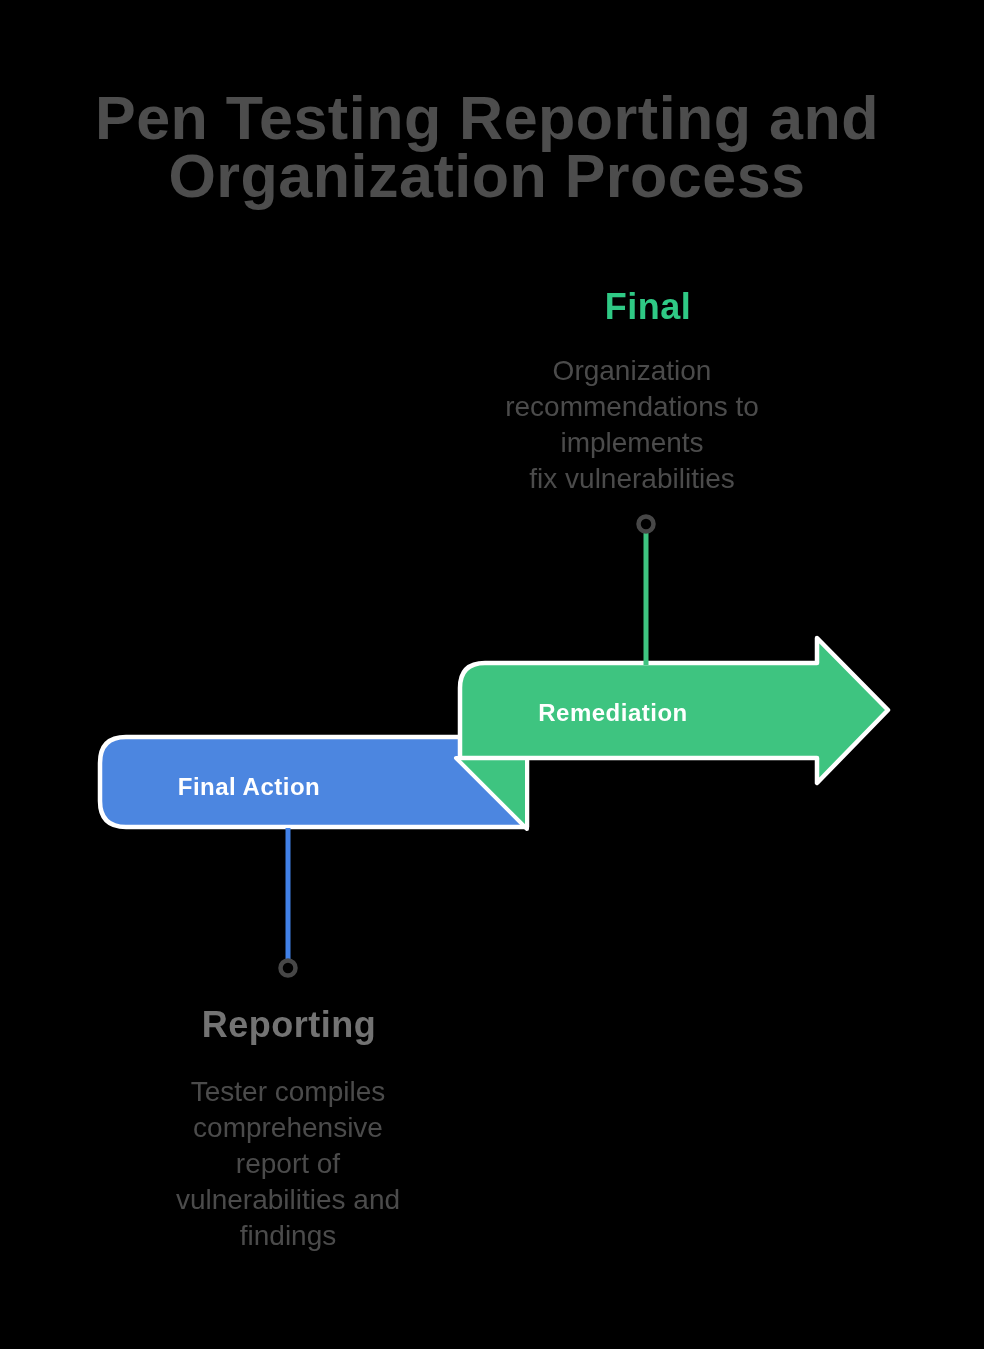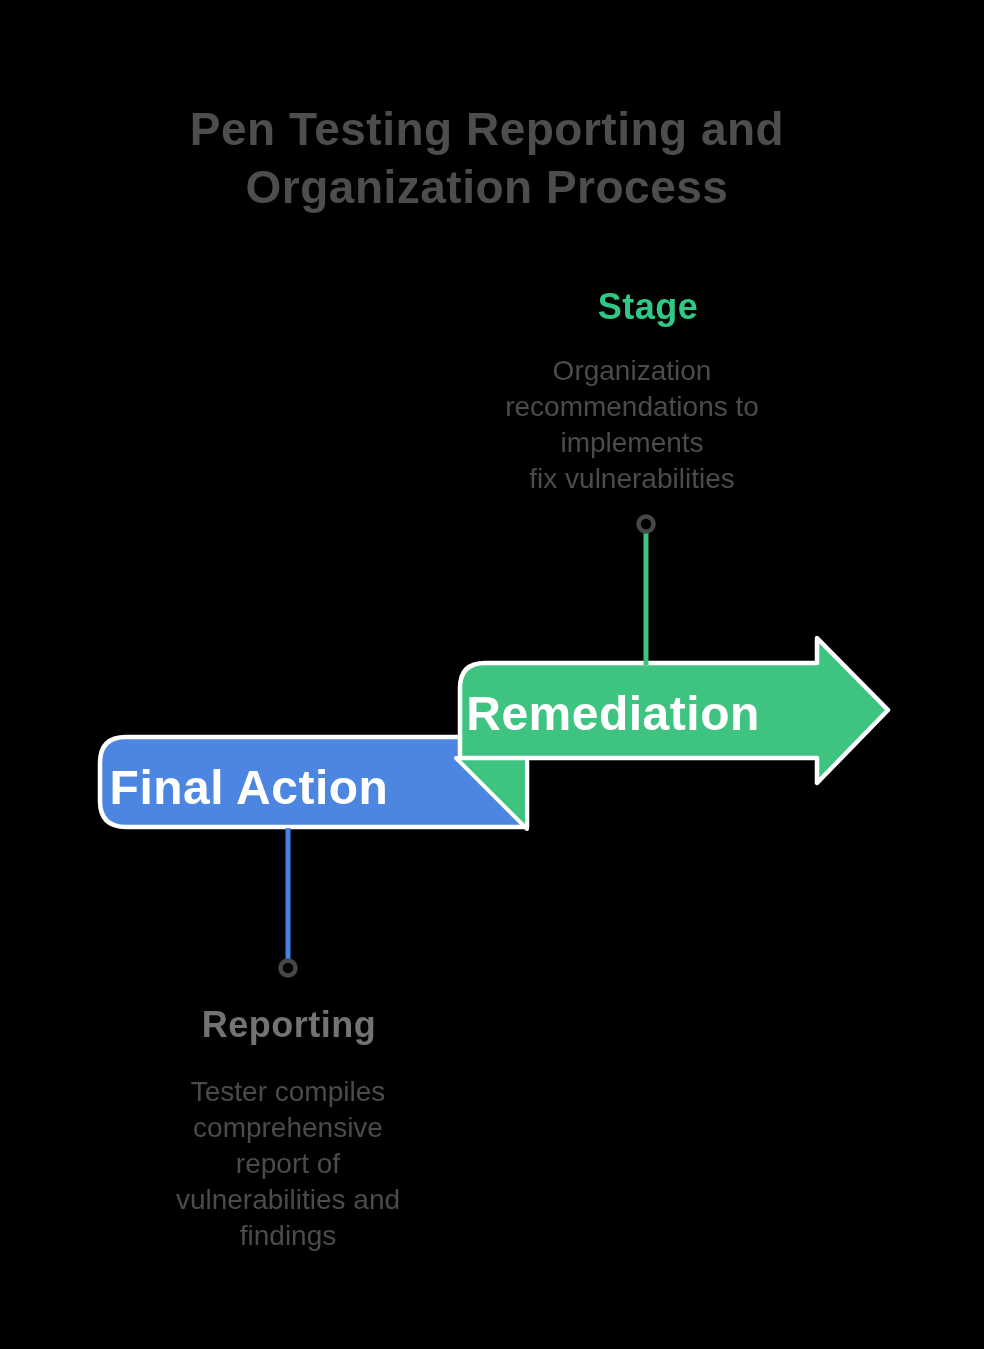--- a/index.html
+++ b/index.html
@@ -30,9 +30,9 @@
     white-space: nowrap;
   }
   .page-title {
-    top: 100px;
+    top: 89px;
     left: 487px;
-    font-size: 46px;
+    font-size: 61px;
     line-height: 58px;
     font-weight: bold;
     color: #4d4d4d;

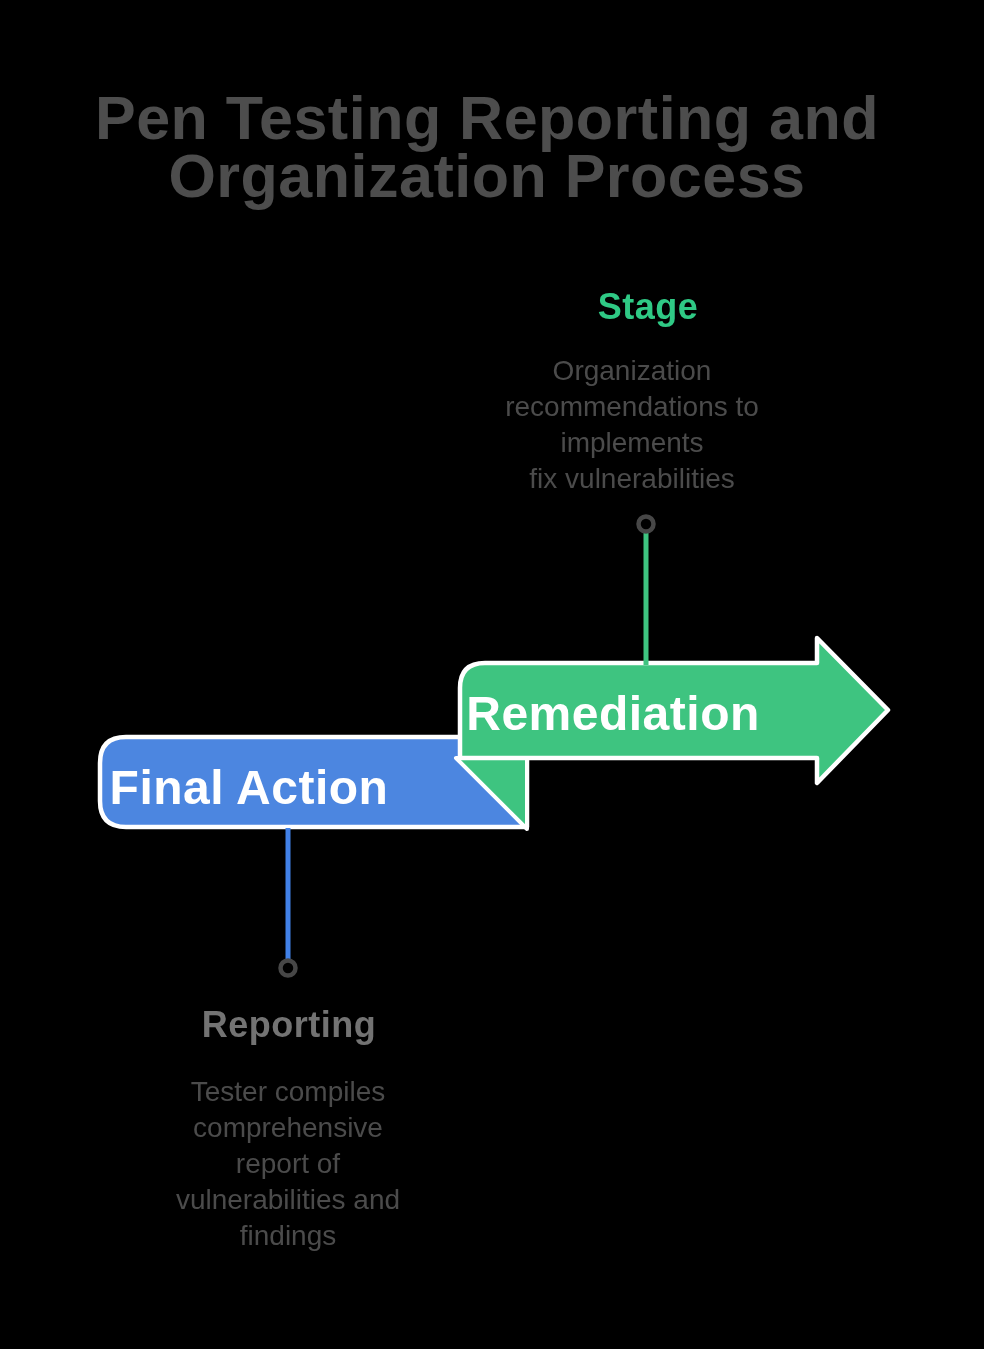--- a/index.html
+++ b/index.html
@@ -90,7 +90,7 @@
     <div>Organization Process</div>
   </div>
 
-  <div class="txt callout-title green">Stage</div>
+  <div class="txt callout-title green">Final</div>
   <div class="txt callout-desc action">
     <div>Organization</div>
     <div>recommendations to</div>

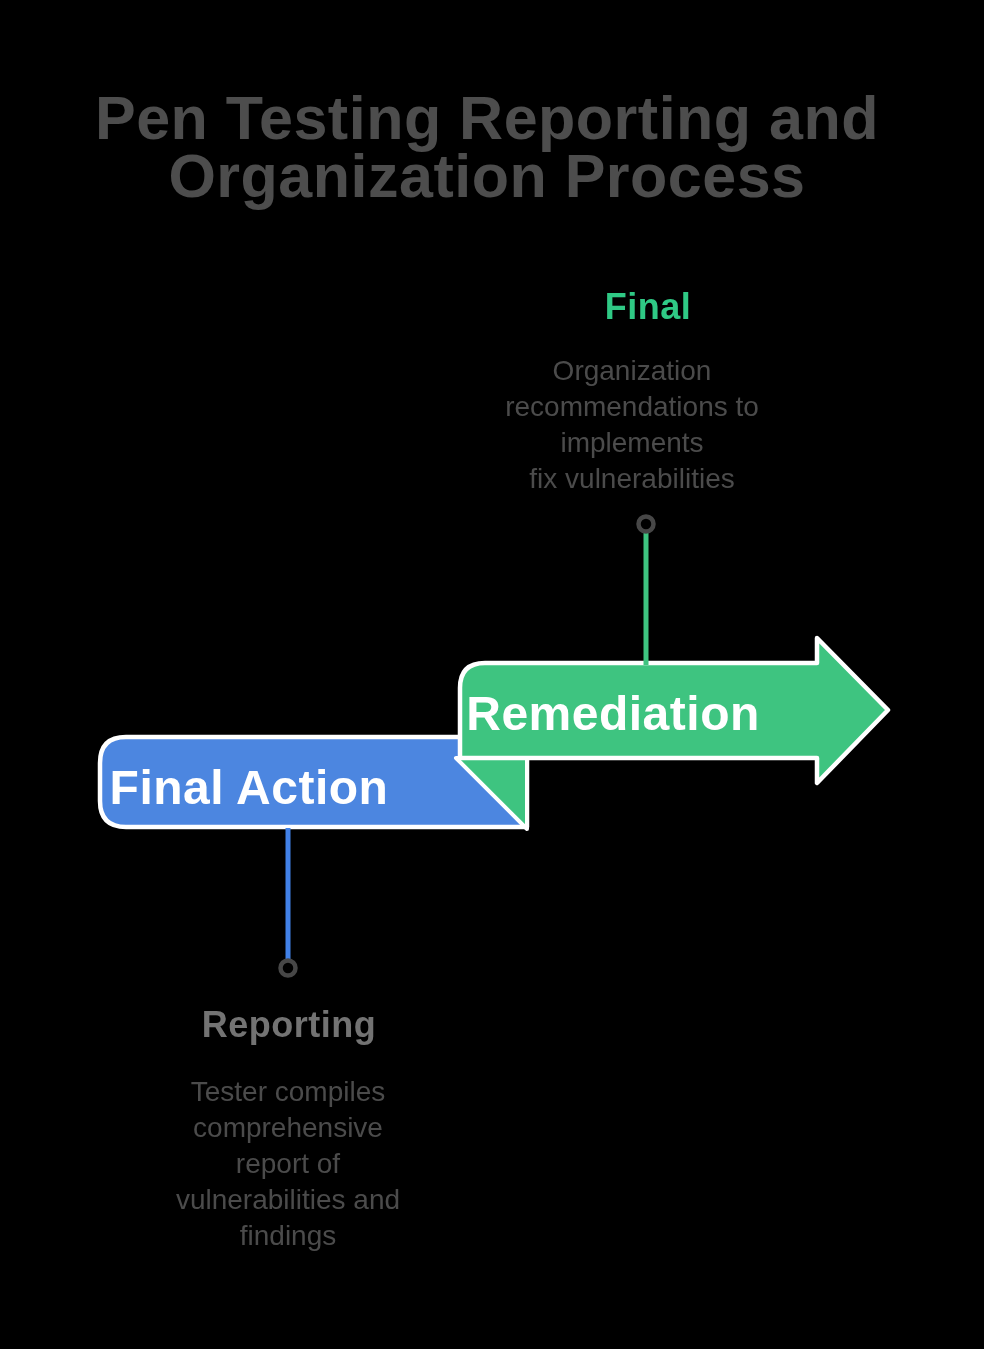--- a/index.html
+++ b/index.html
@@ -57,7 +57,7 @@
     position: absolute;
     transform: translate(-50%, -50%);
     color: #ffffff;
-    font-size: 48px;
+    font-size: 24px;
     font-weight: bold;
     letter-spacing: 0.5px;
     white-space: nowrap;

